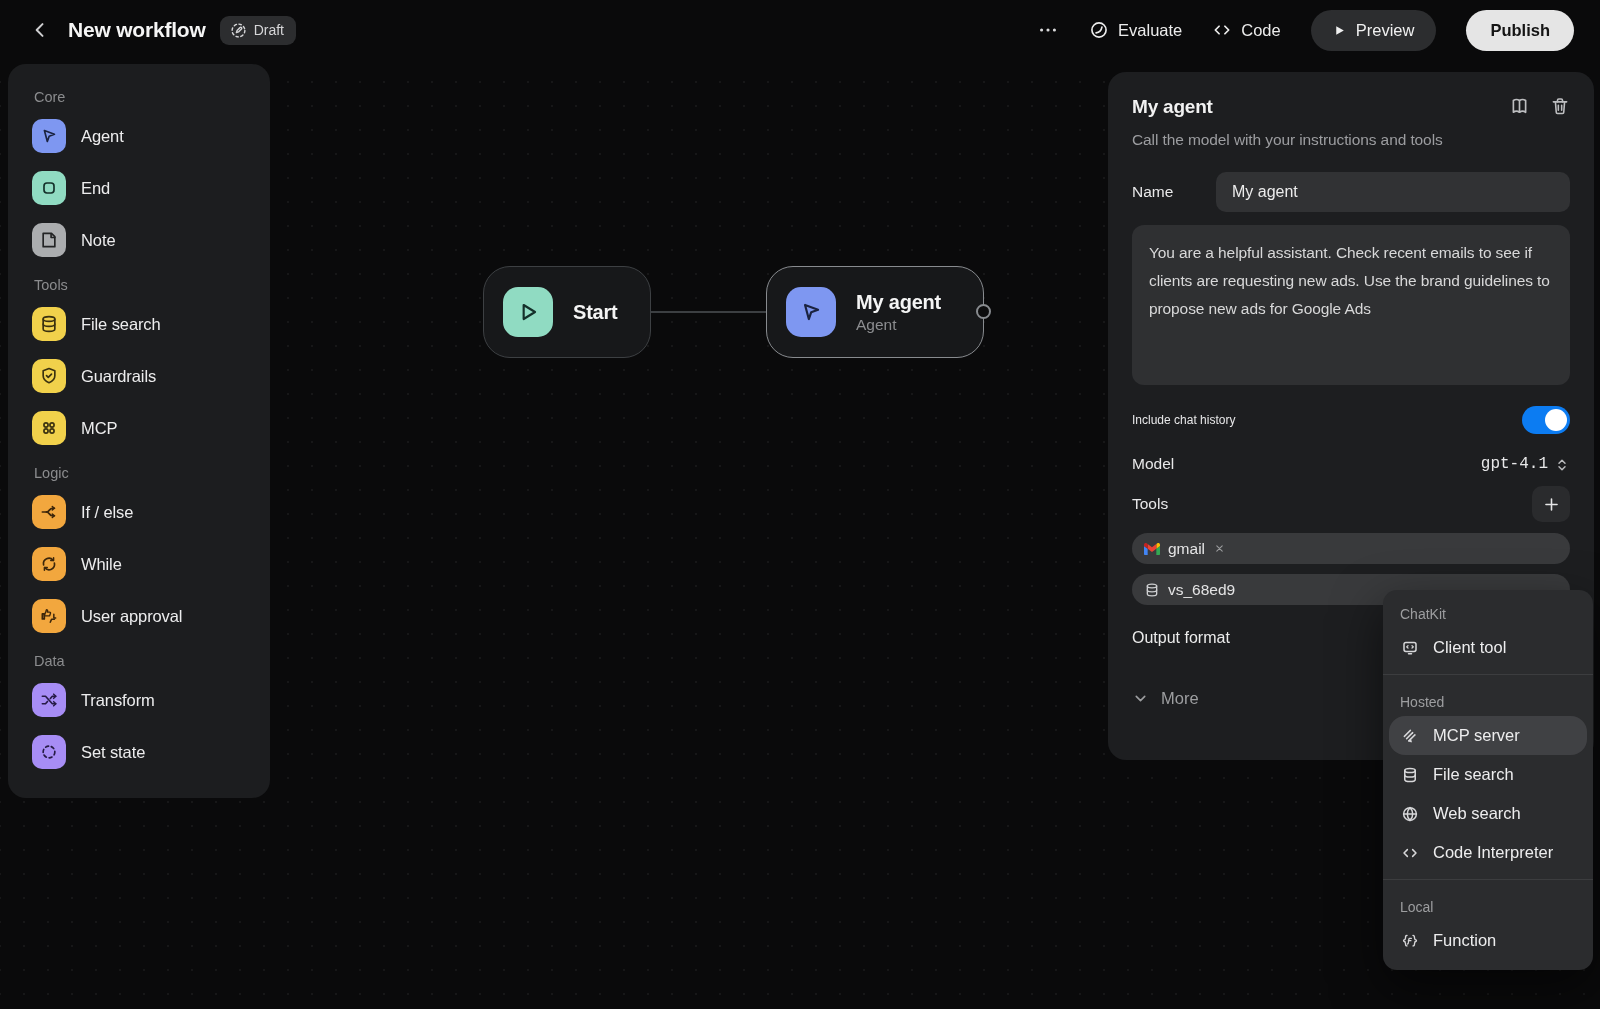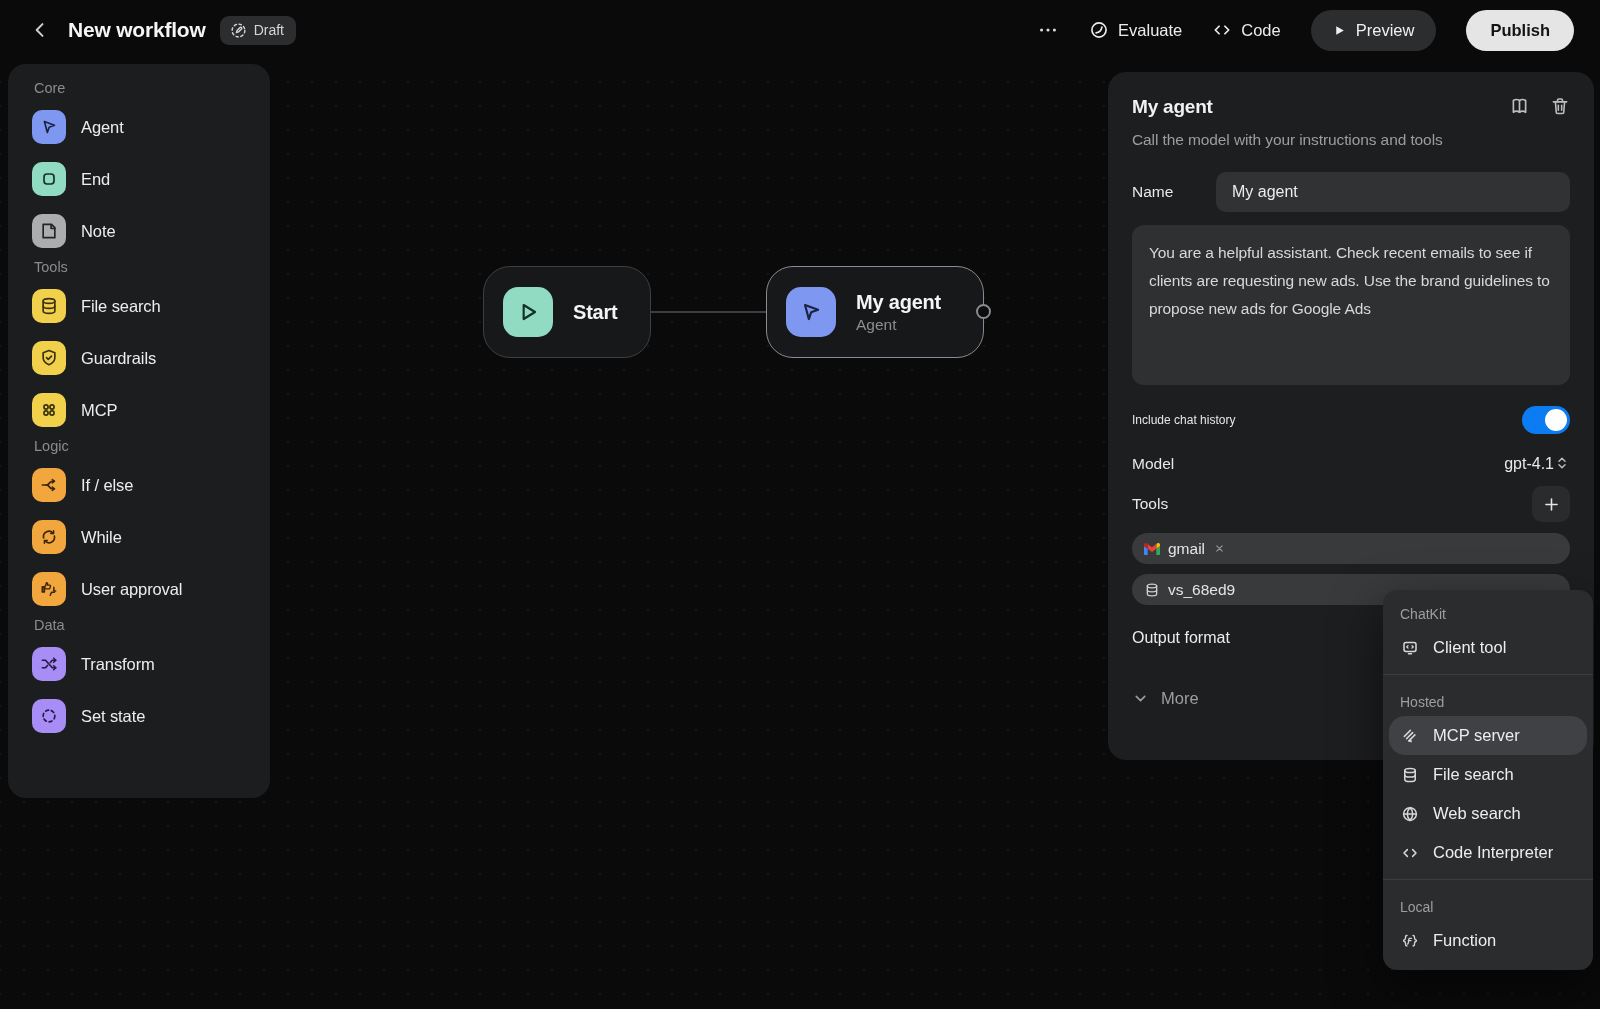--- a/index.html
+++ b/index.html
@@ -44,7 +44,7 @@
     position:absolute; left:8px; top:64px; width:262px; height:734px;
     background:#1c1d1f; border-radius:18px; padding:14px 12px; z-index:5;
   }
-  .pal-label { font-size:14.5px; color:#8b8c8e; margin:2px 0 5px 14px; }
+  .pal-label { font-size:14.5px; color:#8b8c8e; margin:11px 0 5px 14px; }
   .pal-item { display:flex; align-items:center; gap:15px; padding:9px 12px; border-radius:12px; cursor:grab; }
   .pal-icon { width:34px; height:34px; border-radius:10px; display:flex; align-items:center; justify-content:center; flex:0 0 auto; }
   .pal-icon svg { width:20px; height:20px; }

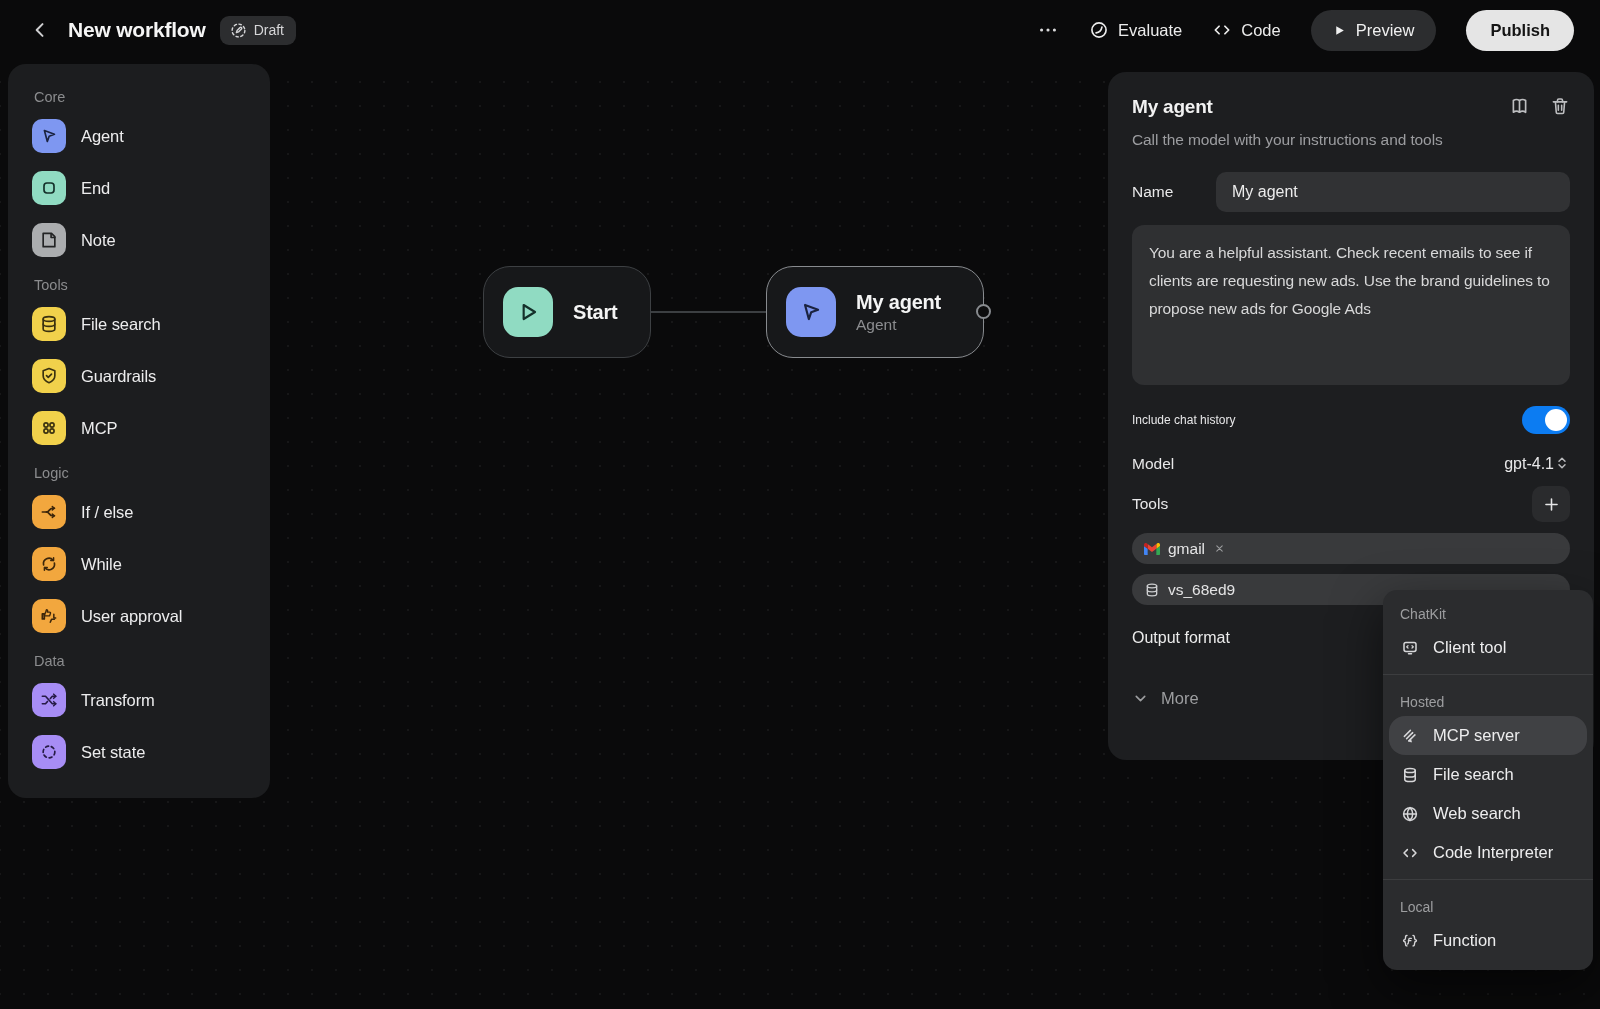--- a/index.html
+++ b/index.html
@@ -97,7 +97,7 @@
   .toggle { margin-left:auto; width:48px; height:28px; border-radius:15px; background:#0c7cf2; position:relative; cursor:pointer; }
   .toggle .knob { position:absolute; right:3px; top:3px; width:22px; height:22px; border-radius:50%; background:#fff; }
   .row-model { display:flex; align-items:center; margin-top:21px; }
-  .model-select { margin-left:auto; display:flex; align-items:flex-start; gap:0; cursor:pointer; }
+  .model-select { margin-left:auto; display:flex; align-items:flex-end; gap:6px; cursor:pointer;font-family:Liberation Mono, monospace; }
   .model-value { font-size:16px; color:#e8e8e9; }
   .row-tools { display:flex; align-items:center; margin-top:13px; }
   .add-tool-btn {

